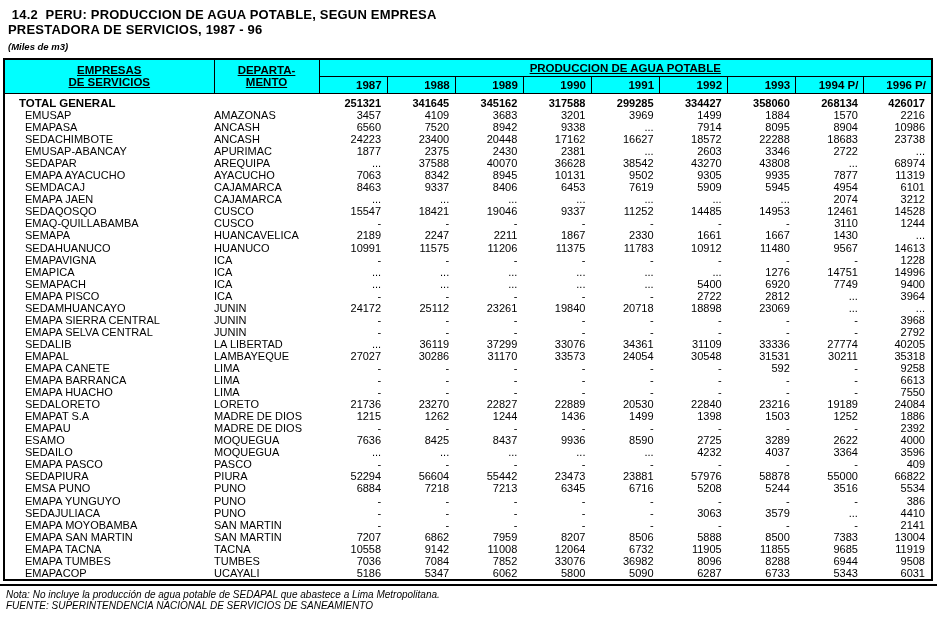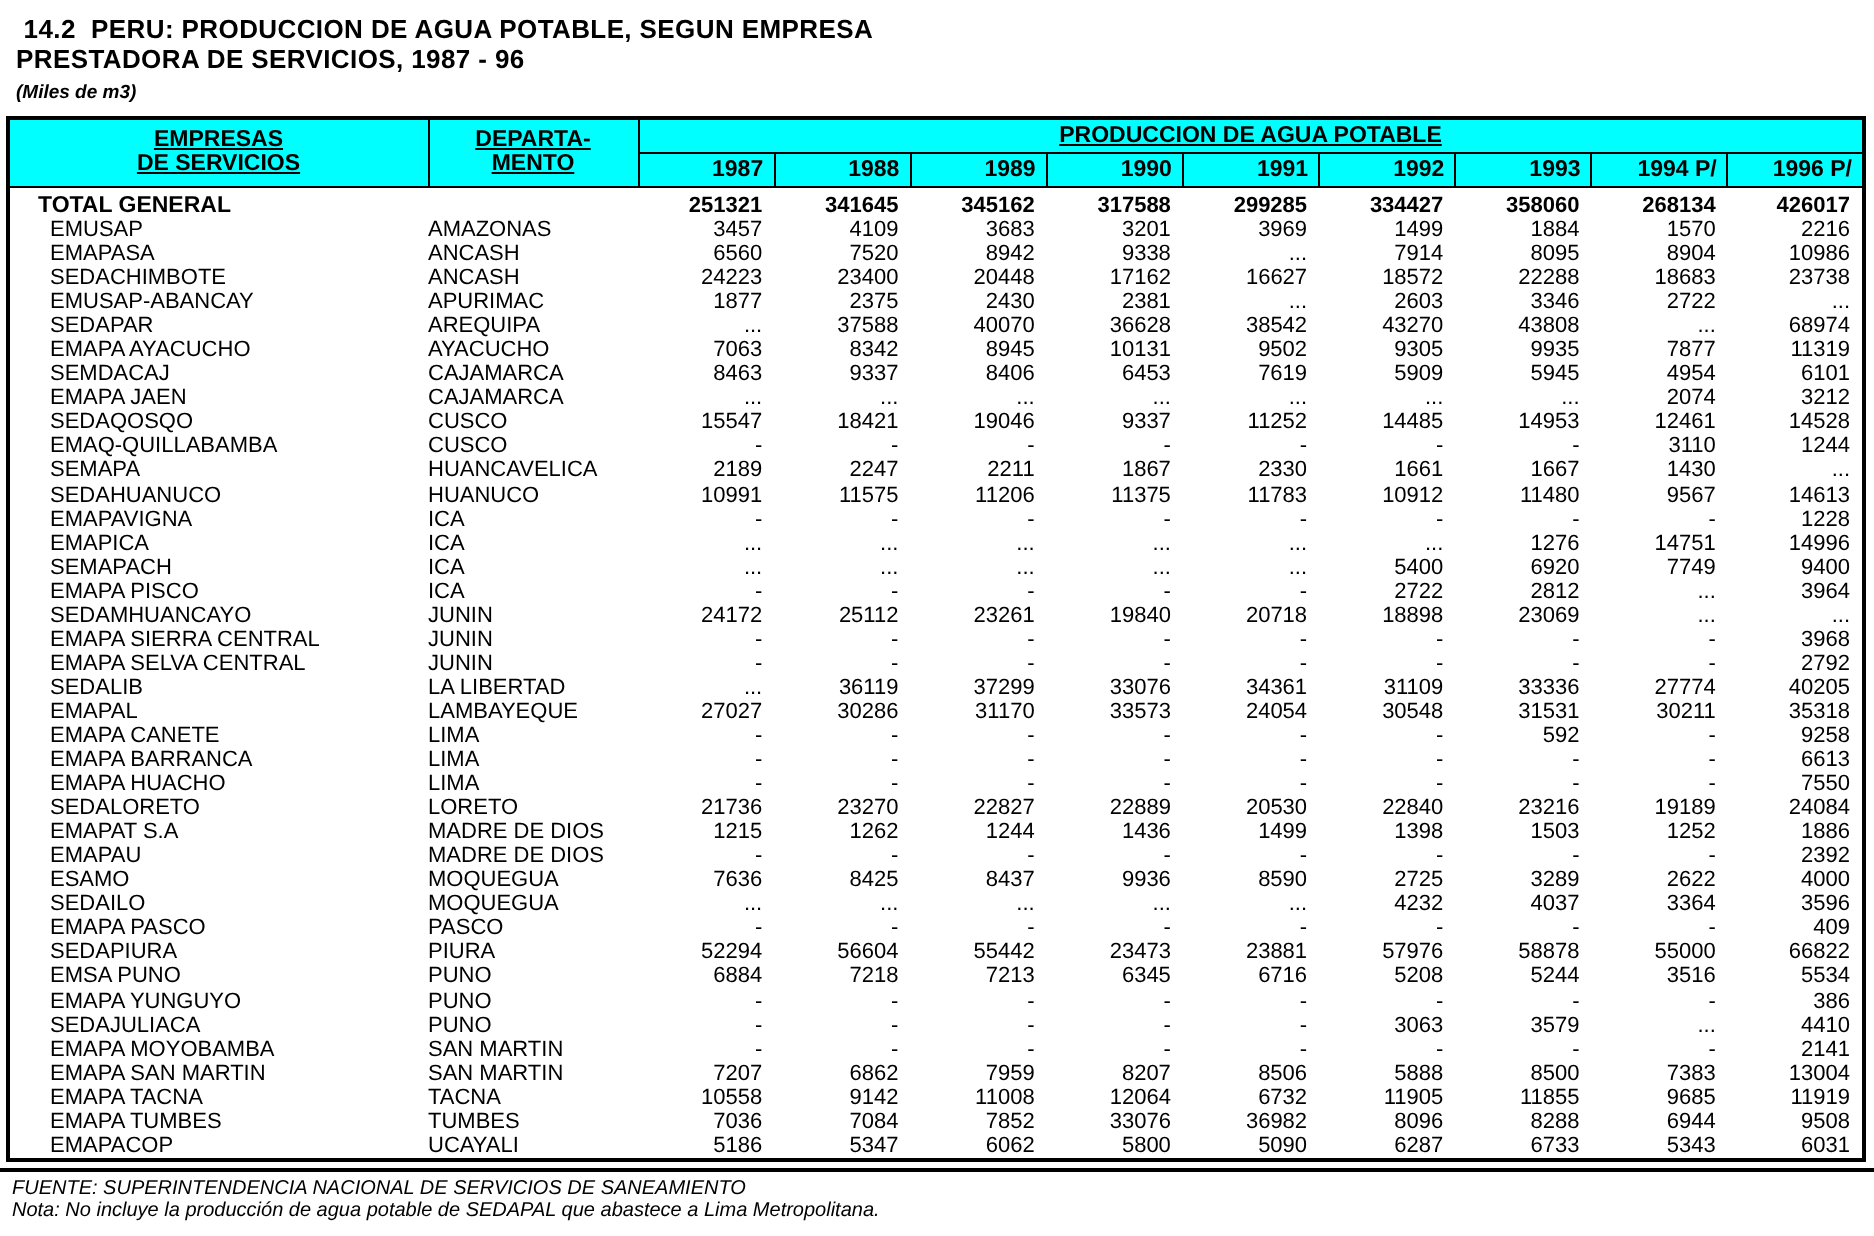--- a/index.html
+++ b/index.html
@@ -631,8 +631,8 @@
 <div class="bottom-rule"></div>
 
 <div class="footer-block">
+  <div class="footer-line">Nota: No incluye la producción de agua potable de SEDAPAL que abastece a Lima Metropolitana.</div>
   <div class="footer-line">FUENTE: SUPERINTENDENCIA NACIONAL DE SERVICIOS DE SANEAMIENTO</div>
-  <div class="footer-line">Nota: No incluye la producción de agua potable de SEDAPAL que abastece a Lima Metropolitana.</div>
 </div>
 
 </body></html>

